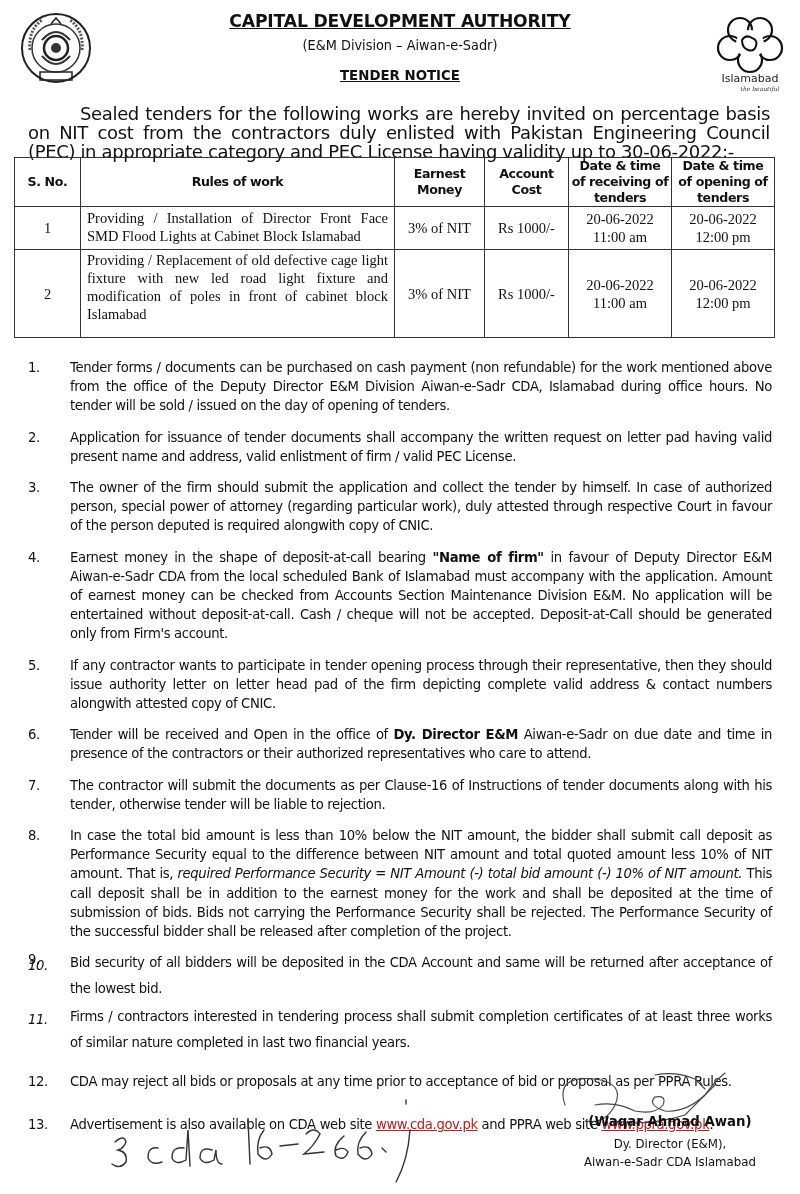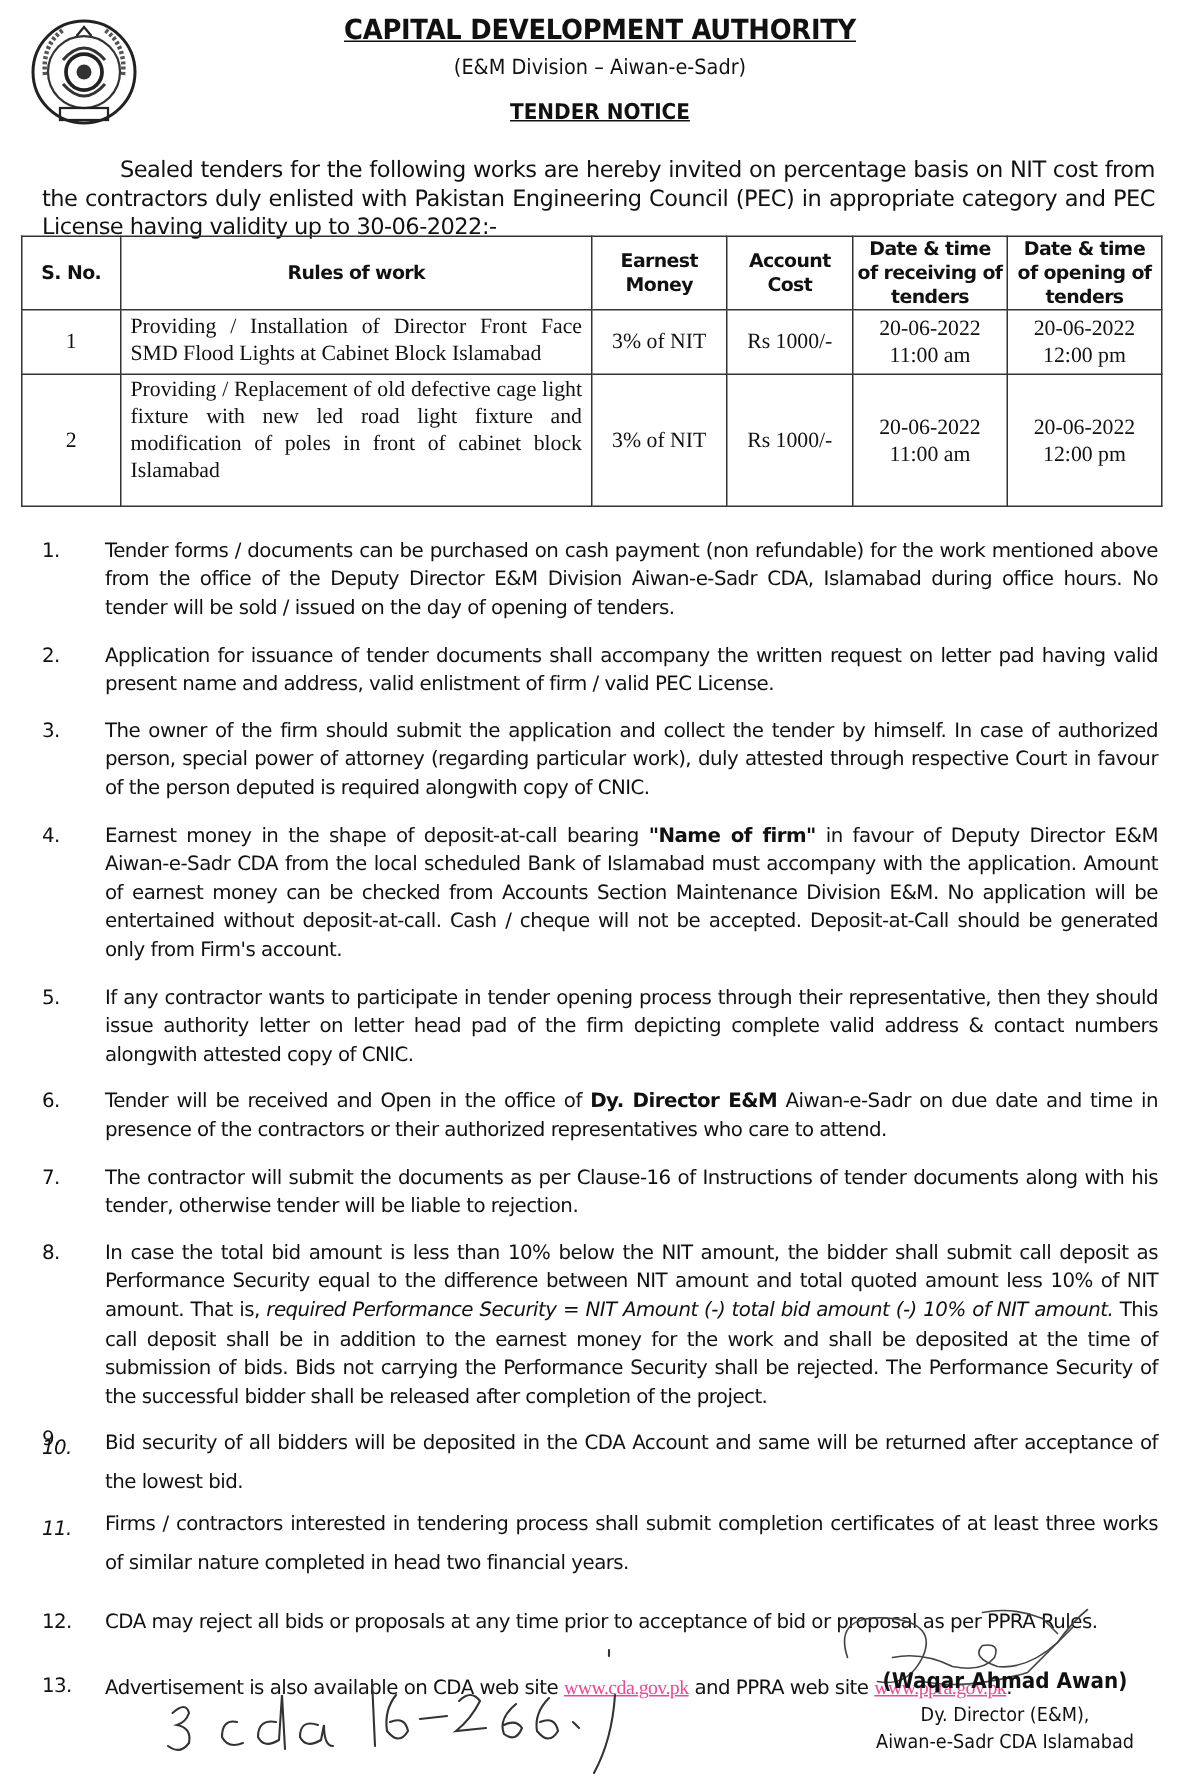--- a/index.html
+++ b/index.html
@@ -106,6 +106,21 @@
   <div class="hdr-sub">(E&amp;M Division – Aiwan-e-Sadr)</div>
   <div class="hdr-notice">TENDER NOTICE</div>
 
+  <div class="logo-right">
+    <svg viewBox="0 0 84 84" width="84" height="84">
+      <g fill="none" stroke="#111" stroke-width="2.2">
+        <circle cx="32" cy="20" r="12"></circle>
+        <circle cx="52" cy="20" r="12"></circle>
+        <circle cx="62" cy="38" r="12"></circle>
+        <circle cx="22" cy="38" r="12"></circle>
+        <circle cx="42" cy="50" r="12"></circle>
+      </g>
+      <circle cx="42" cy="34" r="14" fill="#fff"></circle>
+      <path d="M34 30 Q38 24 44 28 Q50 30 48 36 Q46 42 40 40 Q34 38 34 30 Z" fill="none" stroke="#111" stroke-width="2"></path>
+      <text x="42" y="72" text-anchor="middle" font-family="DejaVu Sans, sans-serif" font-size="11" fill="#222">Islamabad</text>
+      <text x="52" y="81" text-anchor="middle" font-family="DejaVu Serif, serif" font-style="italic" font-size="6" fill="#333">the beautiful</text>
+    </svg>
+  </div>
 
   <div class="intro">Sealed tenders for the following works are hereby invited on percentage basis on NIT cost from the contractors duly enlisted with Pakistan Engineering Council (PEC) in appropriate category and PEC License having validity up to 30-06-2022:-</div>
 

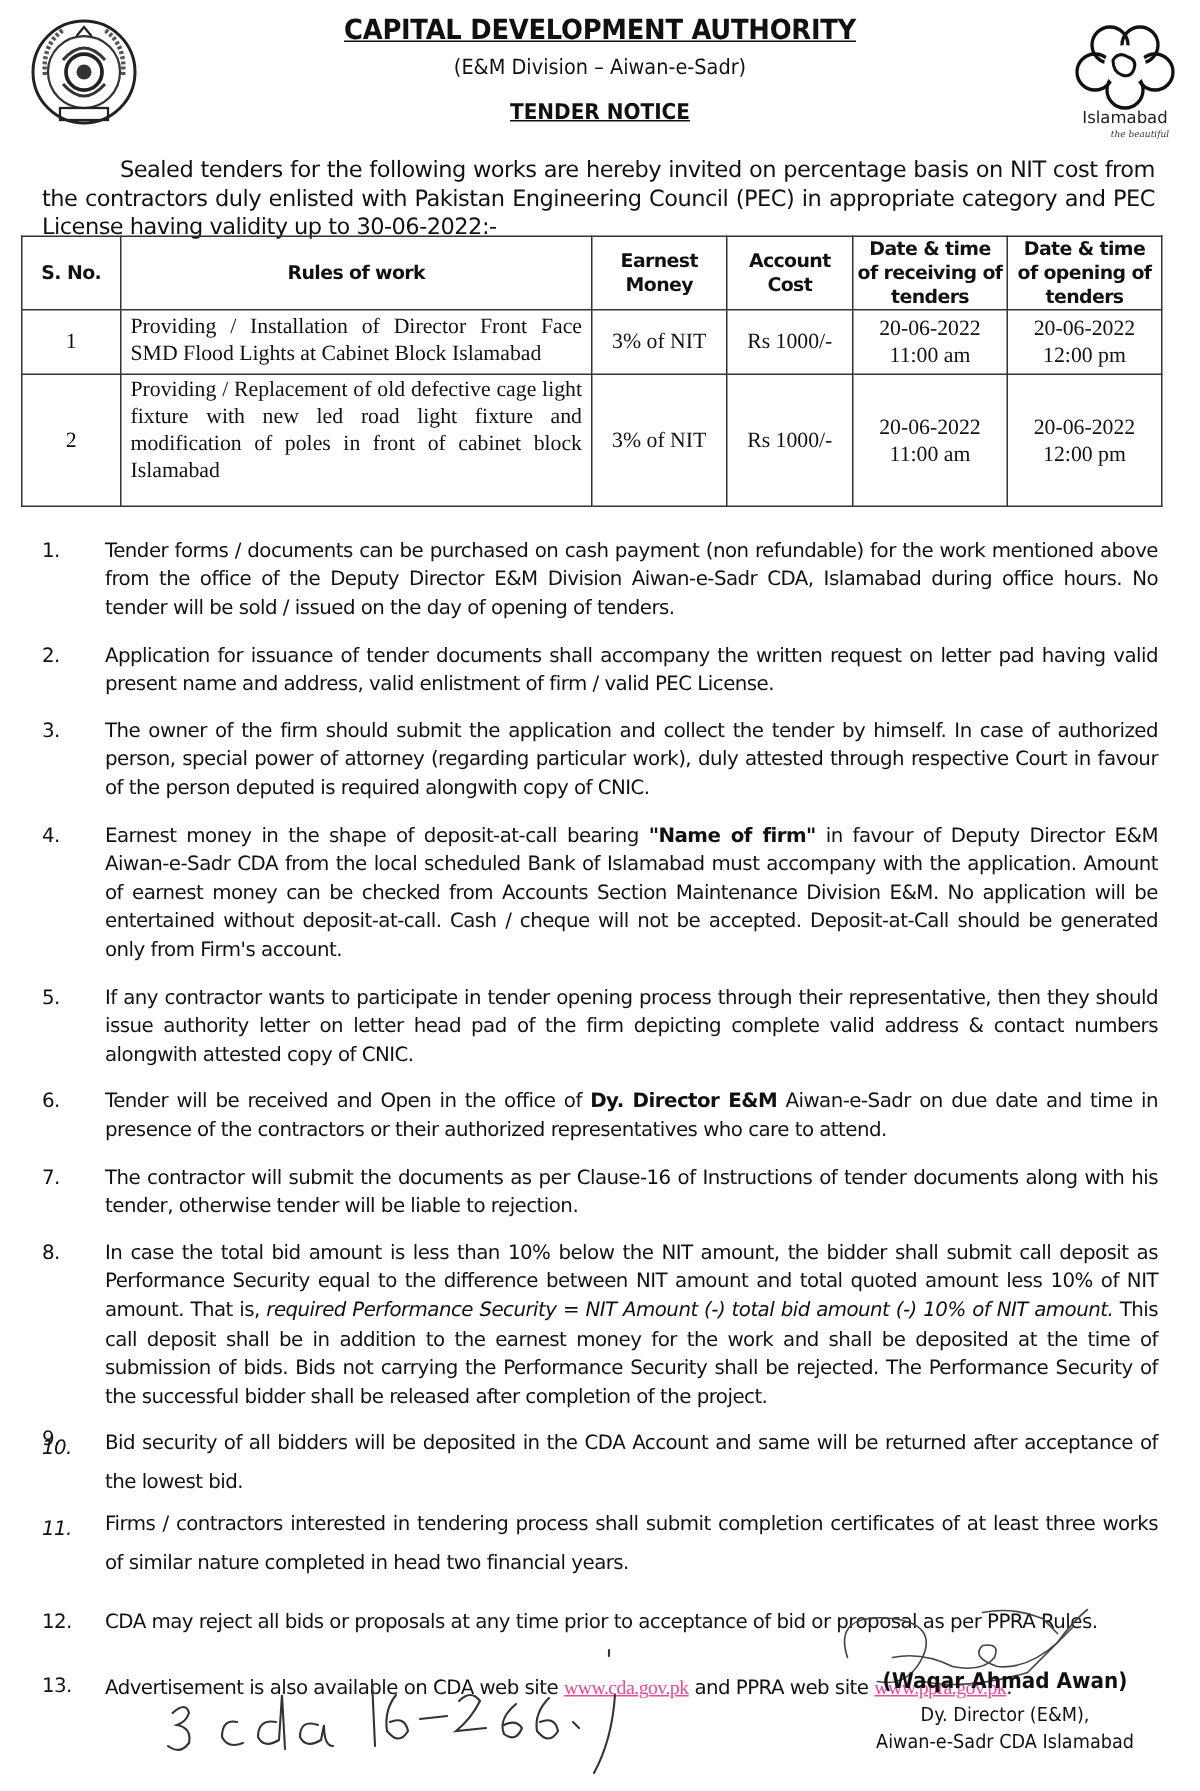--- a/index.html
+++ b/index.html
@@ -29,7 +29,7 @@
 
   .intro {
     position: absolute; left: 28px; top: 104px; width: 742px;
-    font-family: "DejaVu Sans", sans-serif; font-size: 15px; line-height: 19px;
+    font-family: "DejaVu Sans", sans-serif; font-size: 18px; line-height: 19px;
     text-align: justify; text-indent: 52px; letter-spacing: -0.35px;
   }
 

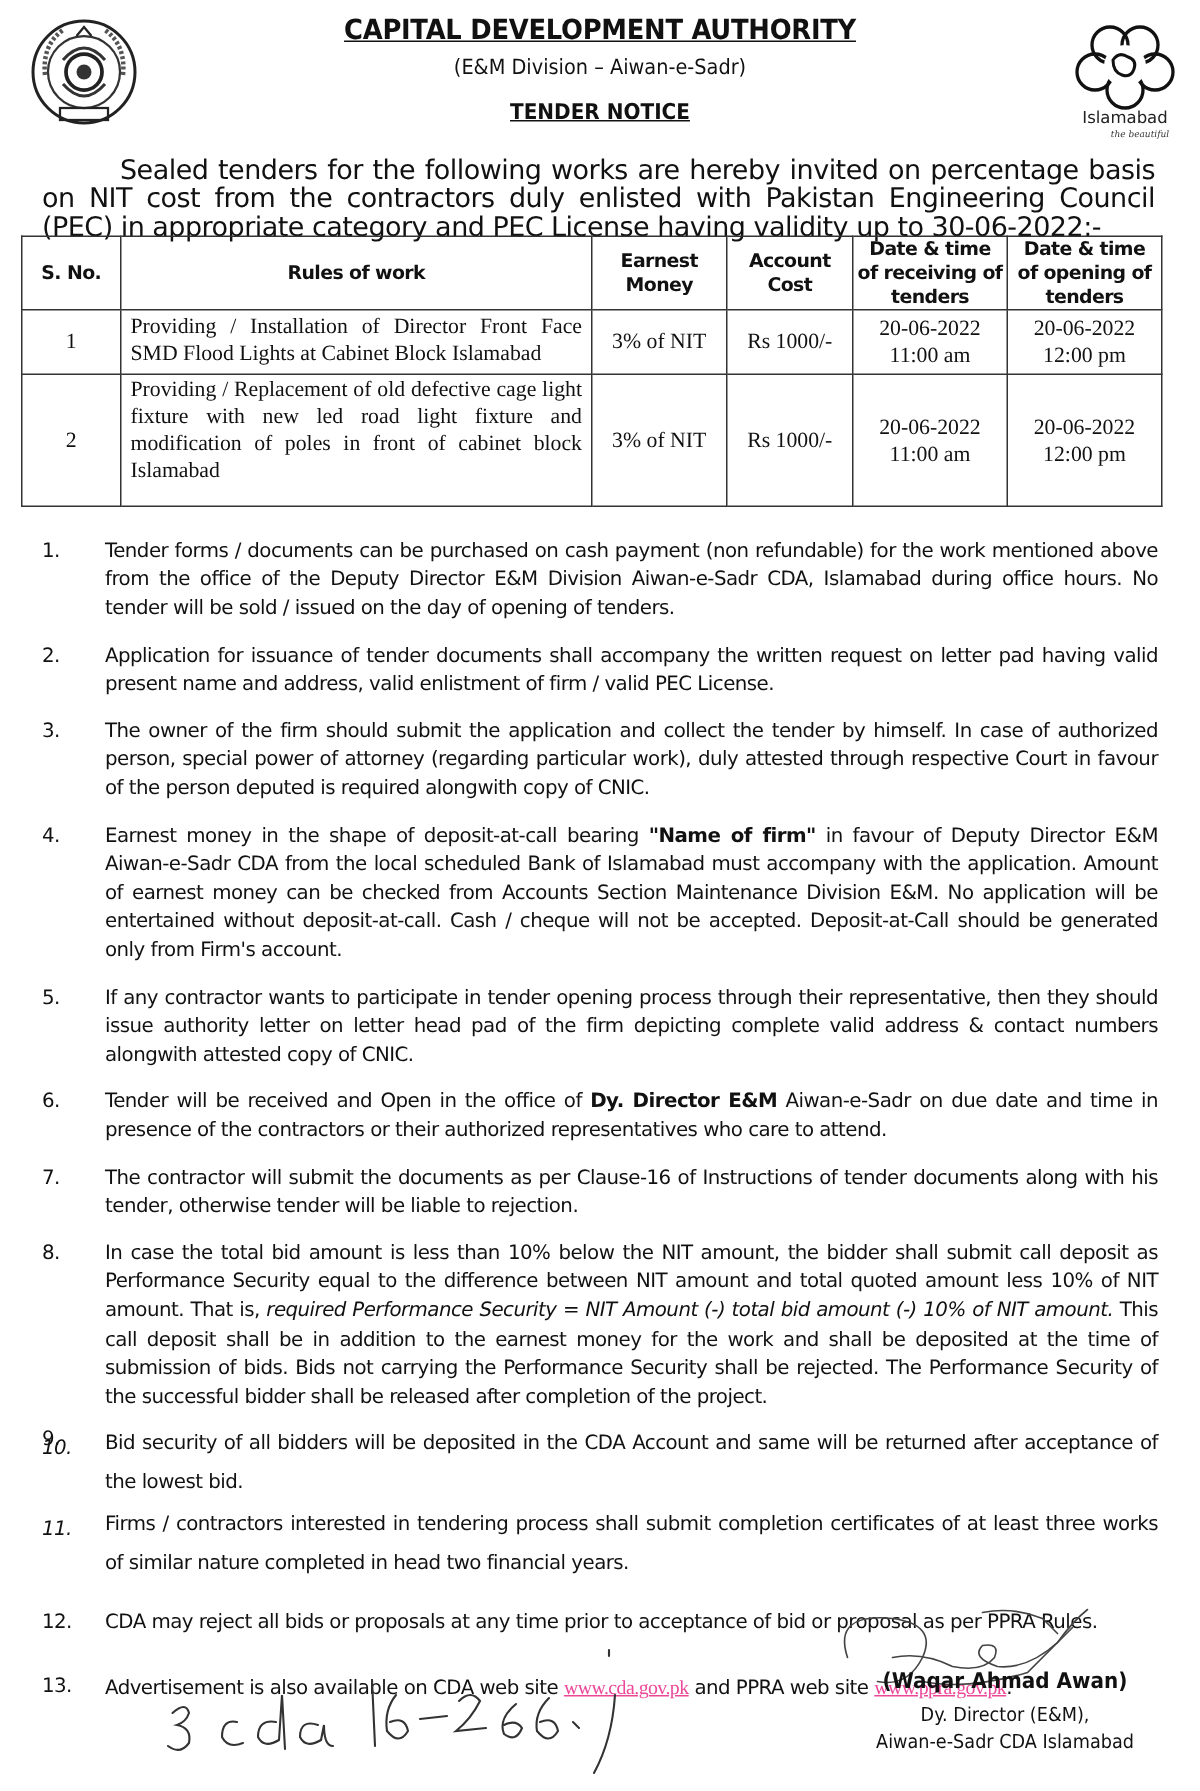--- a/index.html
+++ b/index.html
@@ -217,7 +217,7 @@
     </div>
     <div class="clause c11">
       <span class="num">11.</span>
-      <span>Firms / contractors interested in tendering process shall submit completion certificates of at least three works of similar nature completed in head two financial years.</span>
+      <span>Firms / contractors interested in tendering process shall submit completion certificates of at least three works of similar nature completed in last two financial years.</span>
     </div>
     <div class="clause c12">
       <span class="num">12.</span>

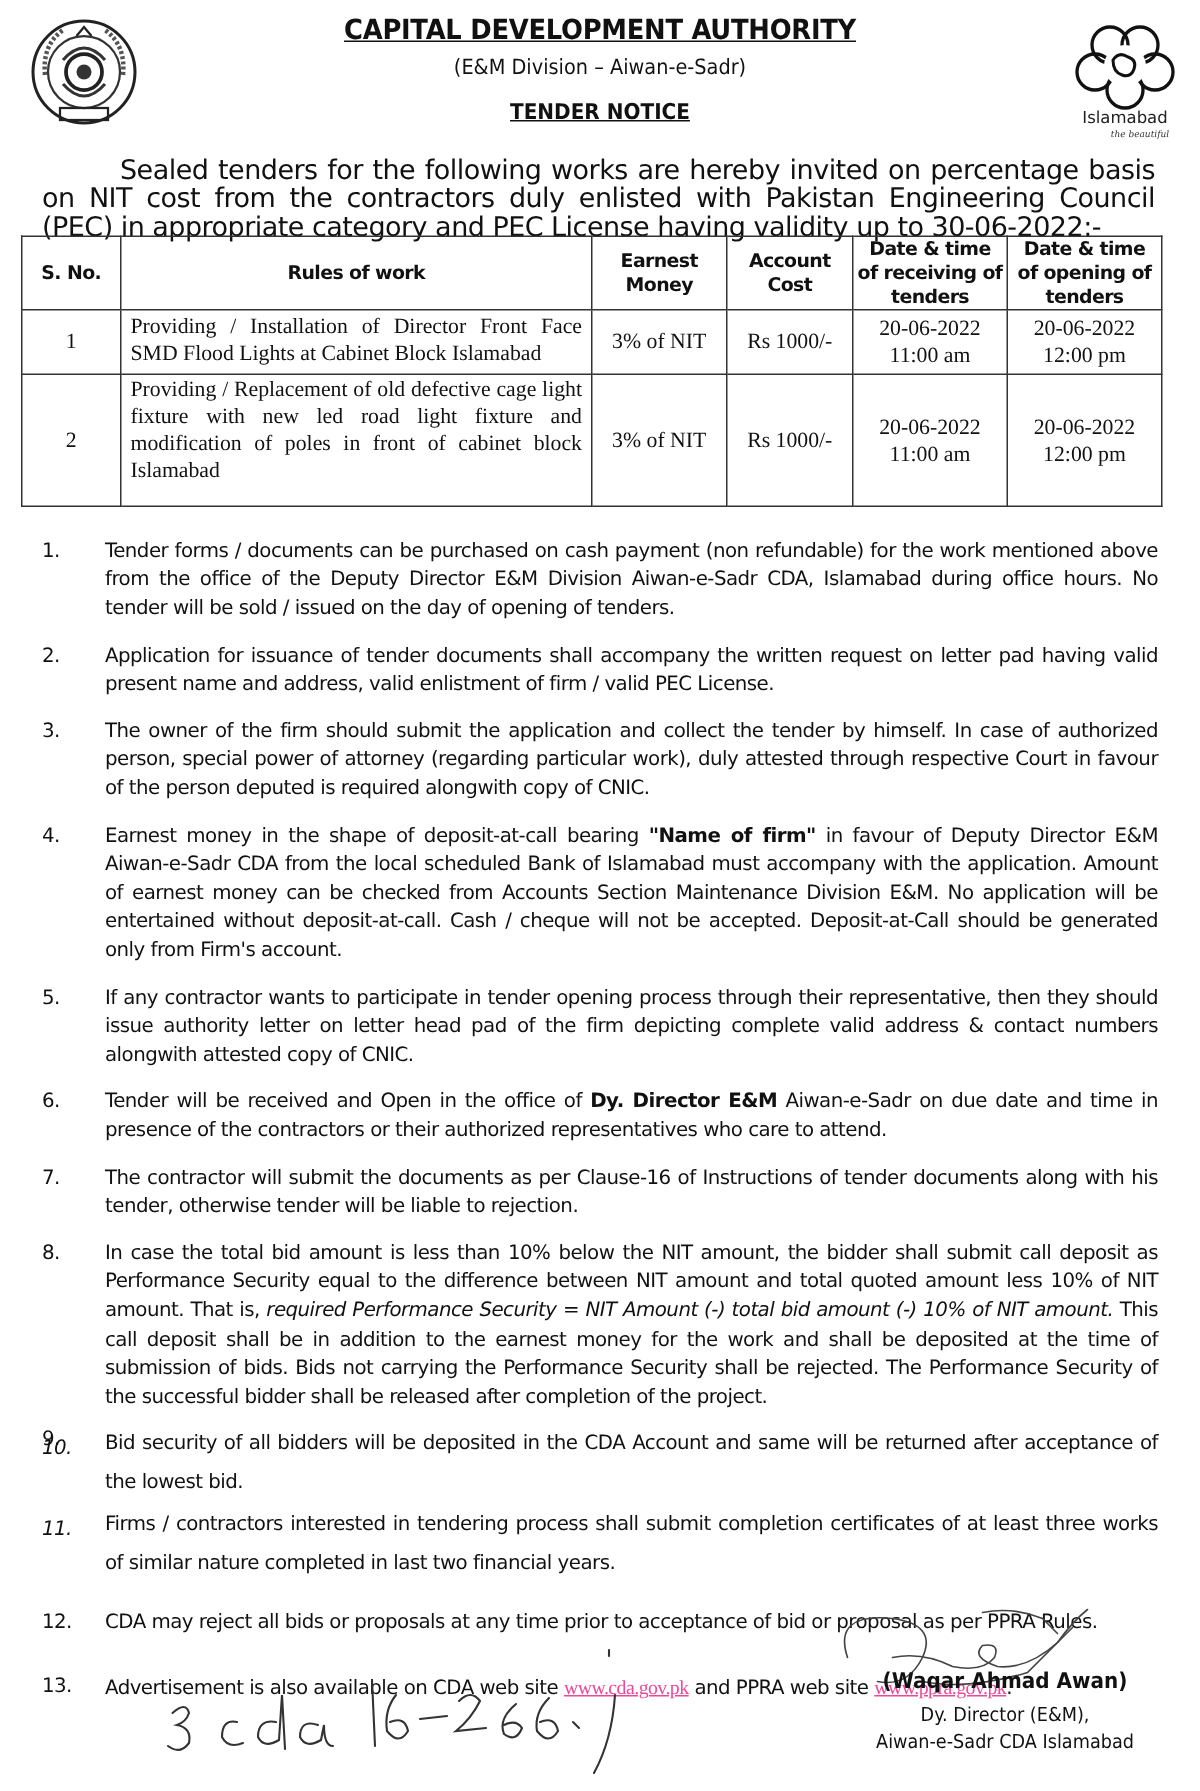--- a/index.html
+++ b/index.html
@@ -68,7 +68,7 @@
   .c10 .num, .c11 .num { top: 3px; font-style: italic; }
   .bold { font-weight: bold; }
   .ital { font-style: italic; }
-  .link { text-decoration: underline; color: #ec4899; font-family: Liberation Serif, serif; }
+  .link { text-decoration: underline; color: #b91c1c; }
 
   
   .sig-scribble { position: absolute; left: 555px; top: 1065px; width: 180px; height: 80px; }

